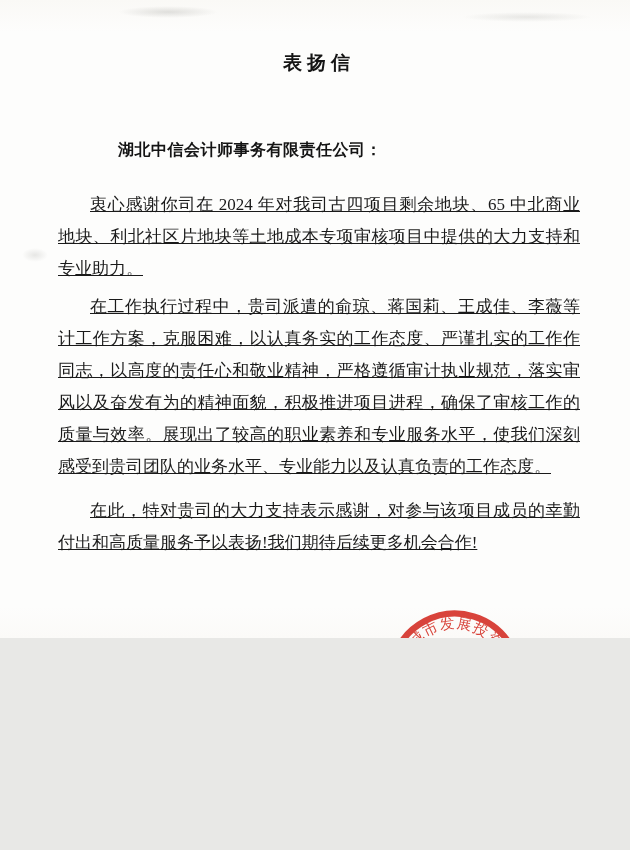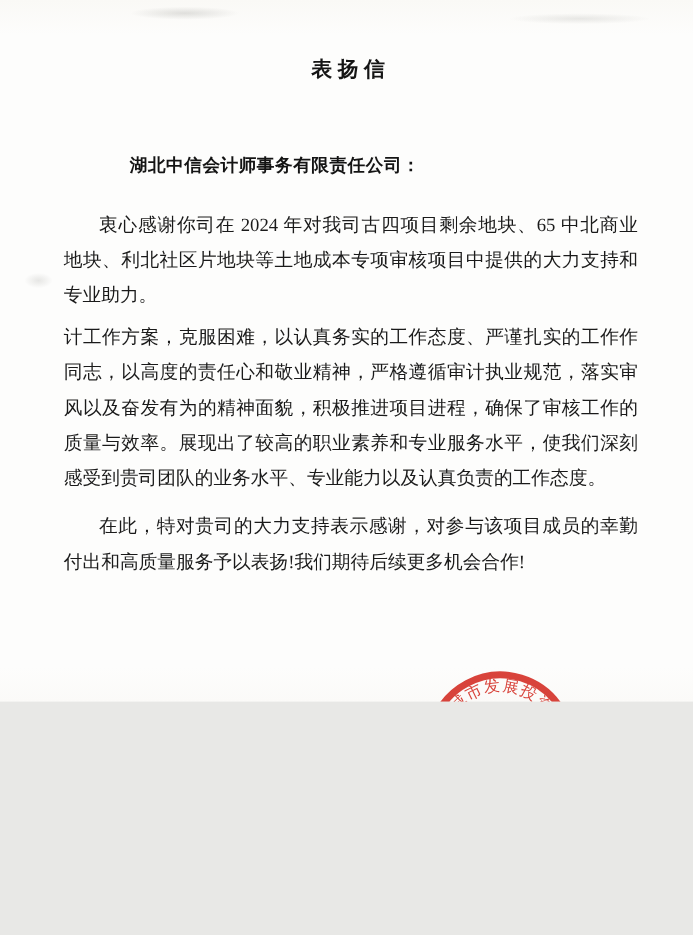--- a/index.html
+++ b/index.html
@@ -47,6 +47,7 @@
     text-align:justify;
     text-align-last:justify;
     white-space:nowrap;
+    text-decoration:underline;
   }
   .para .line.first { text-indent:32px; }
   .para .line.last  { text-align-last:left; white-space:normal; }

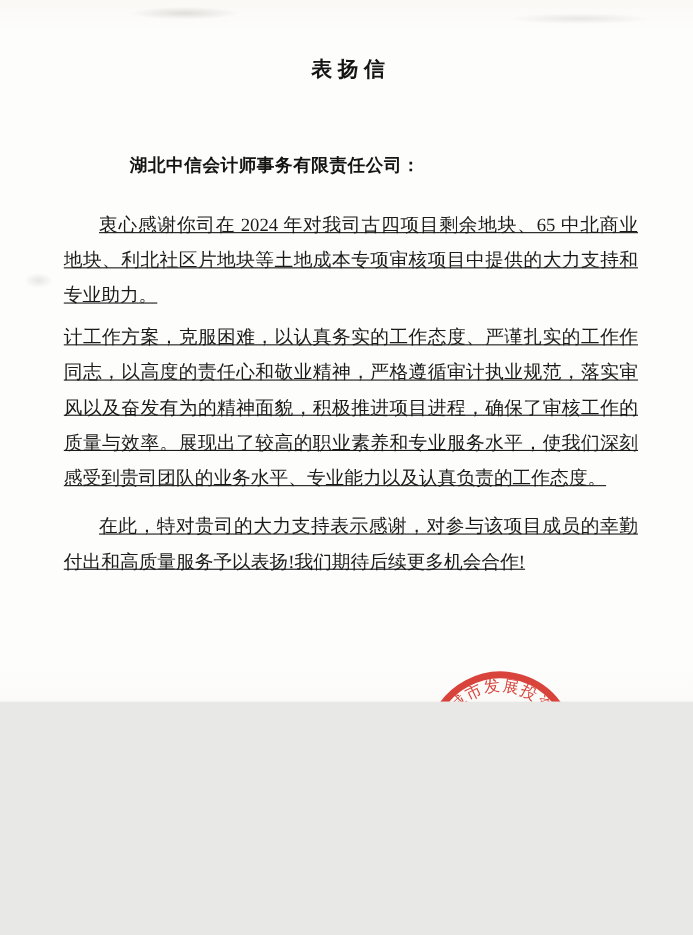--- a/index.html
+++ b/index.html
@@ -92,6 +92,7 @@
         <div class="line last">专业助力。</div>
       </div>
     <div class="para p2">
+        <div class="line first">在工作执行过程中，贵司派遣的俞琼、蒋国莉、王成佳、李薇等</div>
         <div class="line">计工作方案，克服困难，以认真务实的工作态度、严谨扎实的工作作</div>
         <div class="line">同志，以高度的责任心和敬业精神，严格遵循审计执业规范，落实审</div>
         <div class="line">风以及奋发有为的精神面貌，积极推进项目进程，确保了审核工作的</div>

